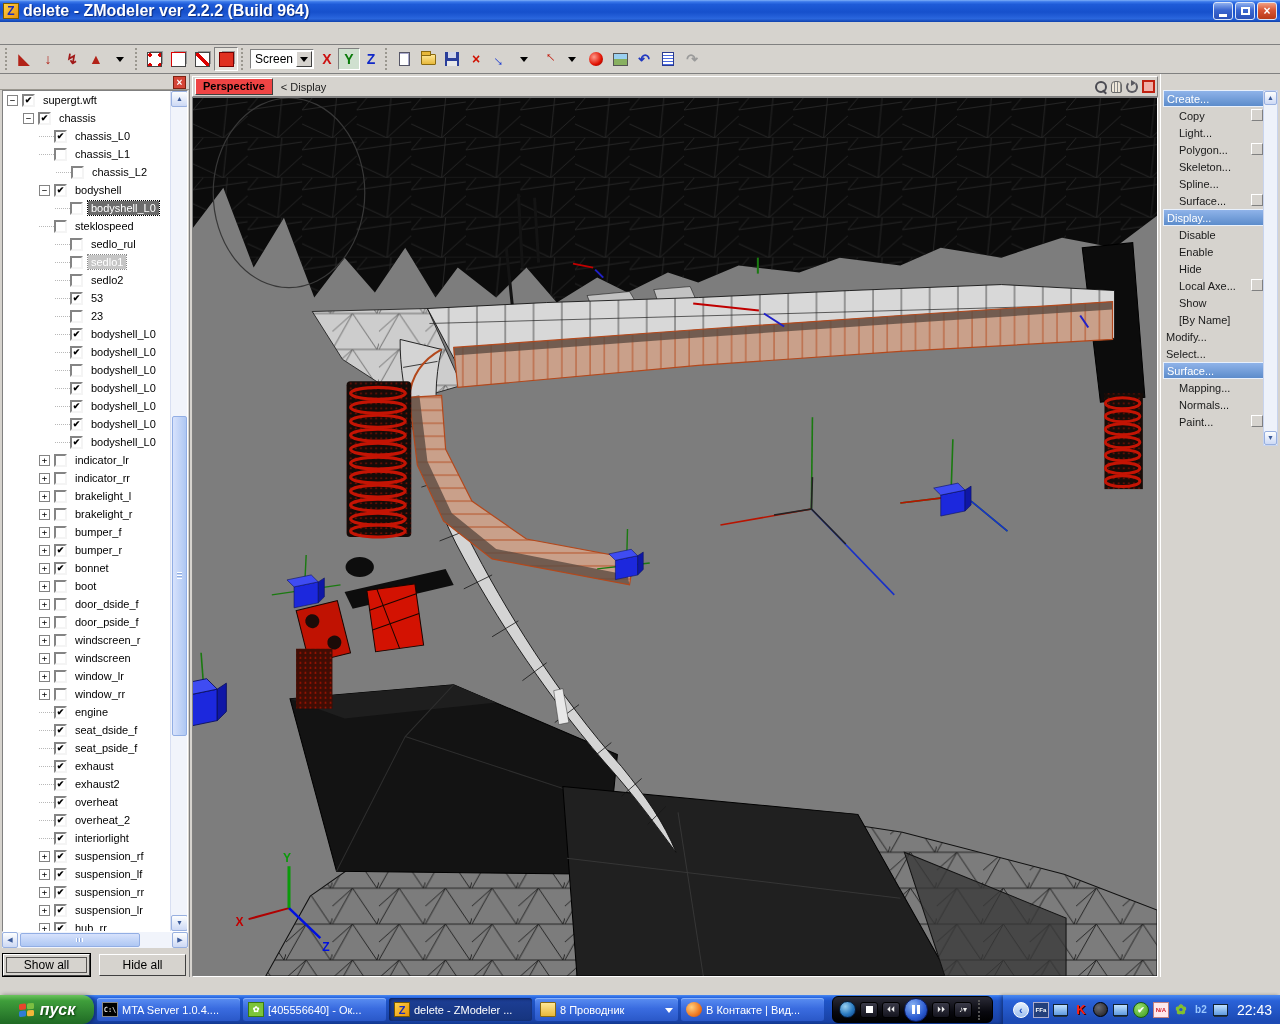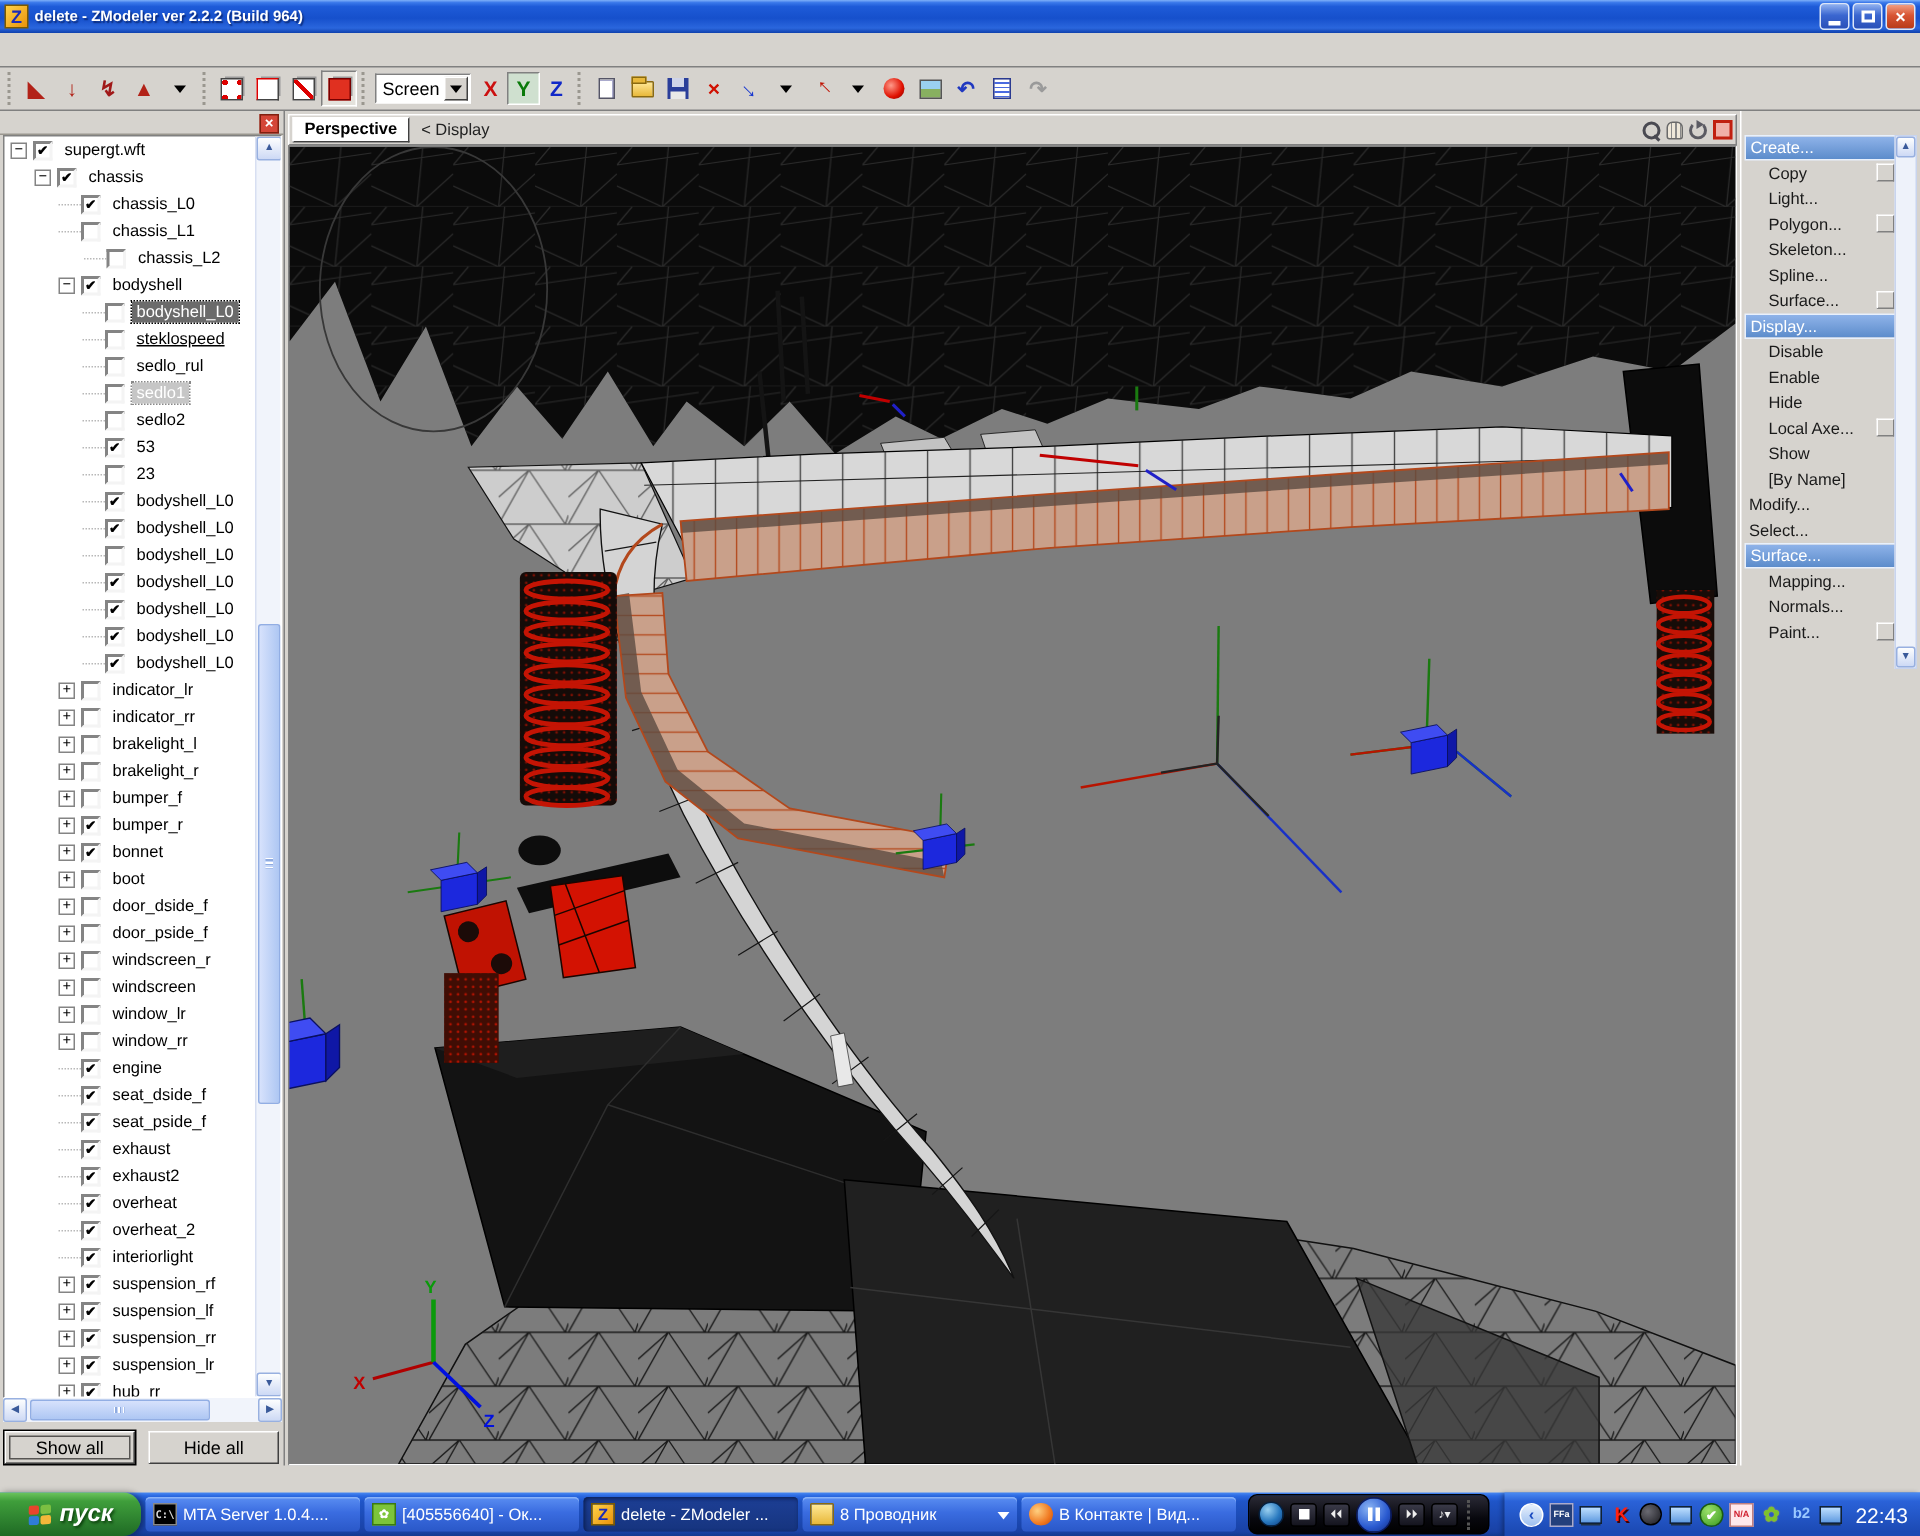--- a/index.html
+++ b/index.html
@@ -12,7 +12,7 @@
     display:flex; align-items:center; padding:0 3px; }
   .app-icon { width:16px; height:16px; background:linear-gradient(135deg,#ffd24a,#e8920a); border:1px solid #7a5a00;
     color:#1b2bb8; font-weight:bold; font-size:12px; line-height:14px; text-align:center; margin-right:4px; }
-  .title-text { color:#fff; font-weight:bold; font-size:10px; text-shadow:1px 1px 1px #0a2a7a; flex:1; }
+  .title-text { color:#fff; font-weight:bold; font-size:16px; text-shadow:1px 1px 1px #0a2a7a; flex:1; }
   .tb-ctrl { width:20px; height:18px; margin-left:2px; border-radius:3px; border:1px solid #dce6f8;
     background:linear-gradient(180deg,#8fb0ef,#3a66d0 45%,#2a50b8); display:flex; align-items:center; justify-content:center; }
   .tb-ctrl .bar { width:8px; height:3px; background:#fff; margin-top:8px; }

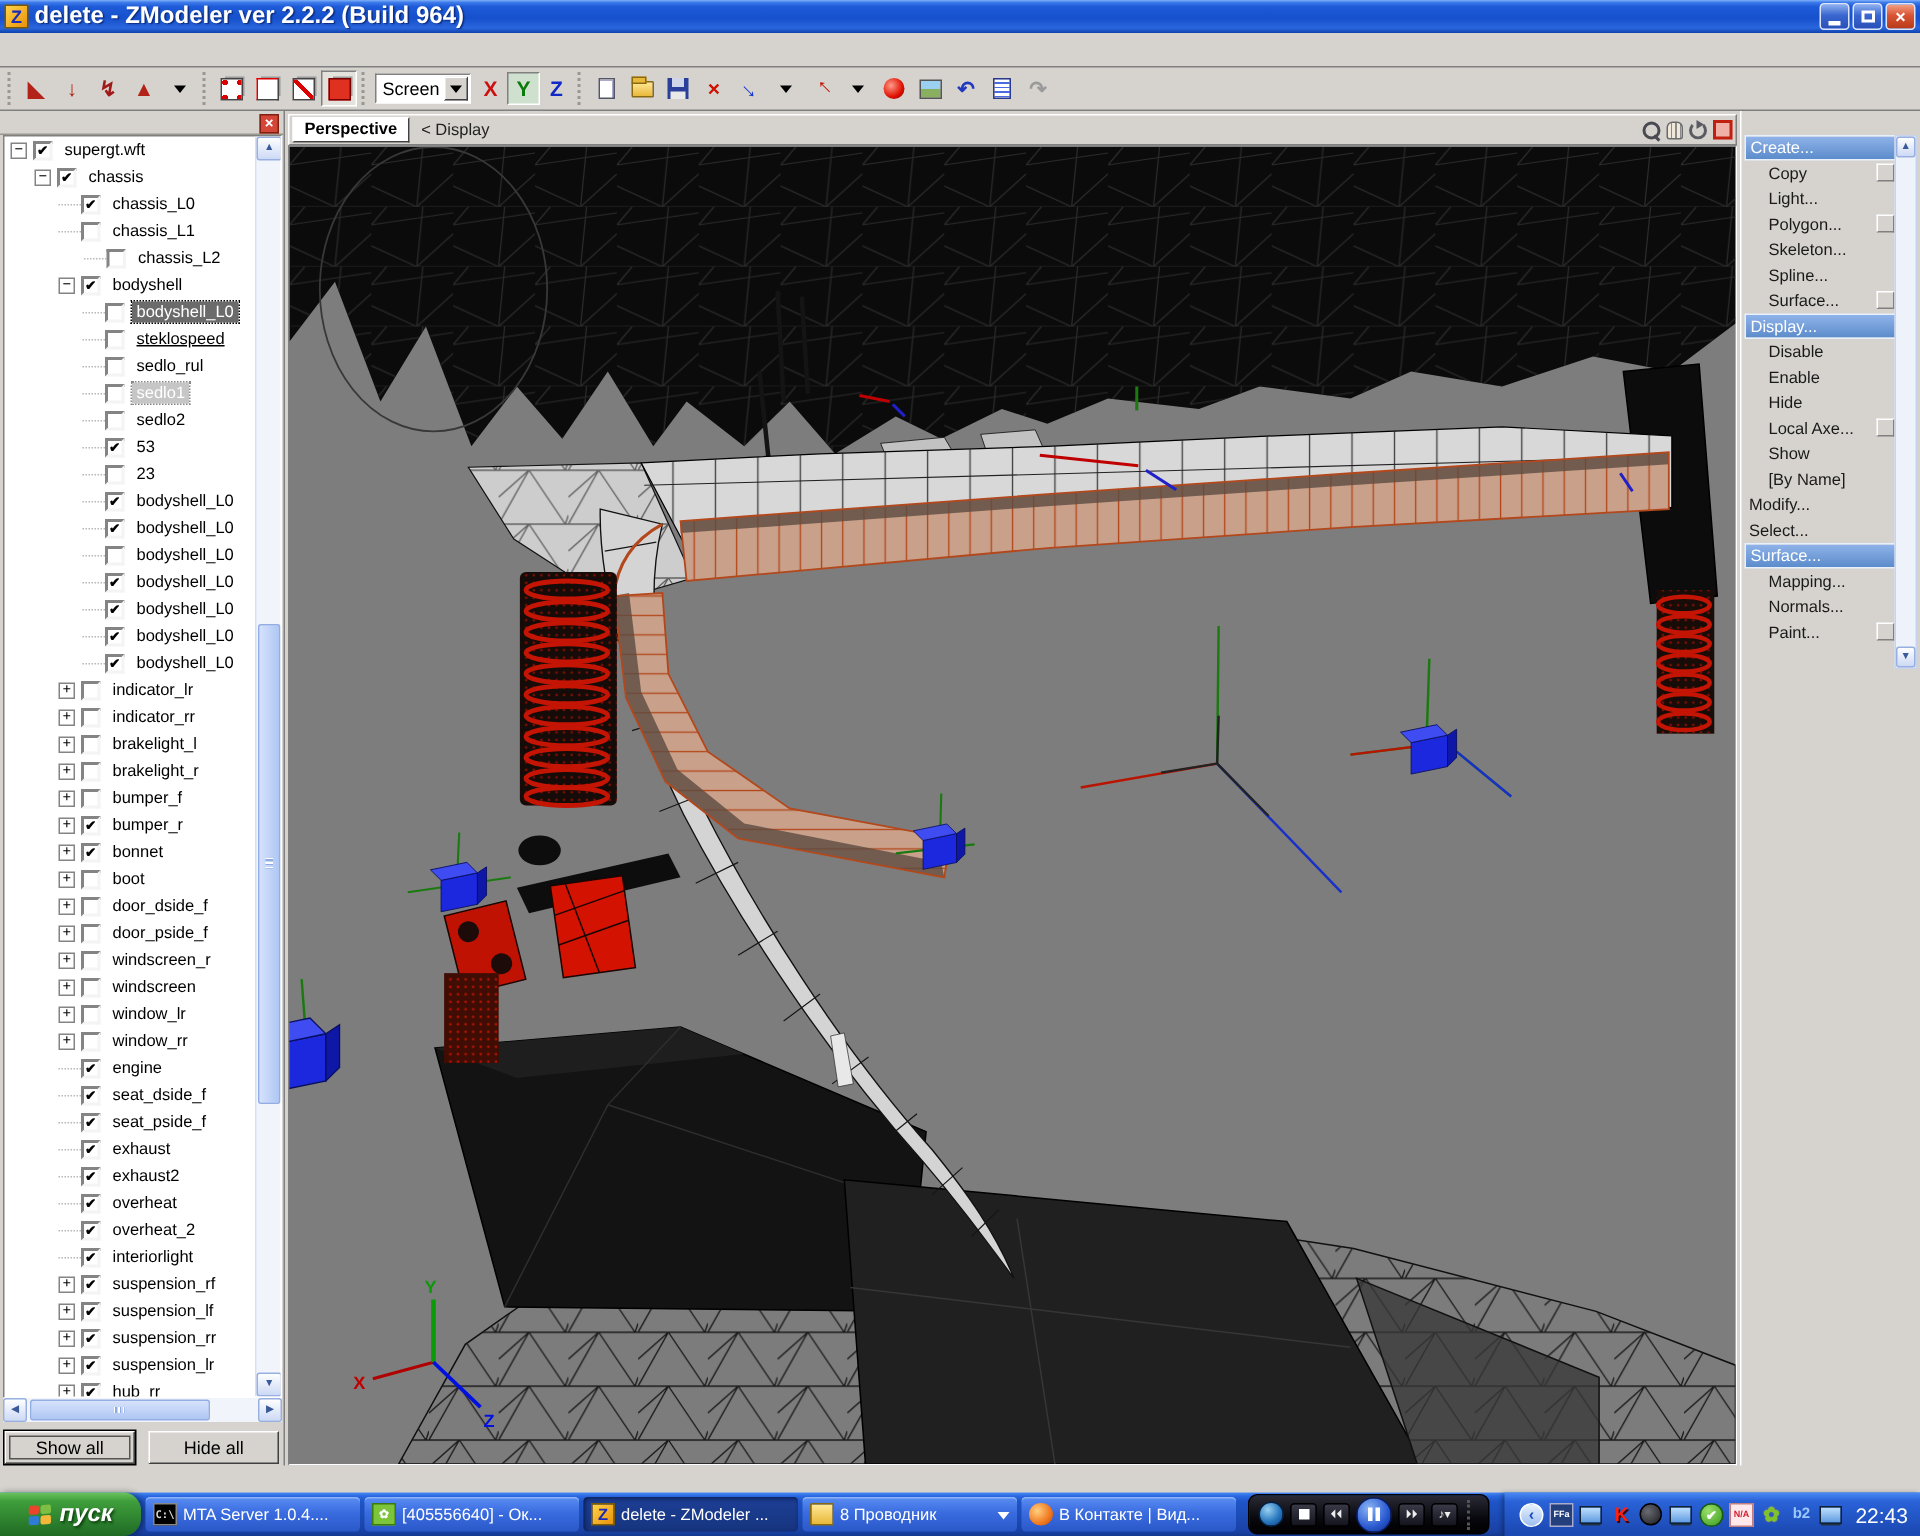--- a/index.html
+++ b/index.html
@@ -97,7 +97,7 @@
   .viewport { position:absolute; left:190px; top:74px; width:970px; height:903px; background:#d6d3ce; }
   .vp-head { position:absolute; left:2px; top:2px; right:2px; height:21px; background:#d6d3ce;
     border:1px solid; border-color:#fff #808080 #808080 #fff; display:flex; align-items:center; padding:0 2px; }
-  .vp-mode { height:17px; border:1px solid; border-color:#fff #404040 #404040 #fff; background:#ffffff;
+  .vp-mode { height:17px; border:1px solid; border-color:#fff #404040 #404040 #fff; background:#ef4444;
     font-weight:bold; font-size:11px; padding:1px 7px; margin-right:8px; }
   .vp-crumb { font-size:11px; color:#222; flex:1; }
   .vp-tools { display:flex; align-items:center; gap:4px; }

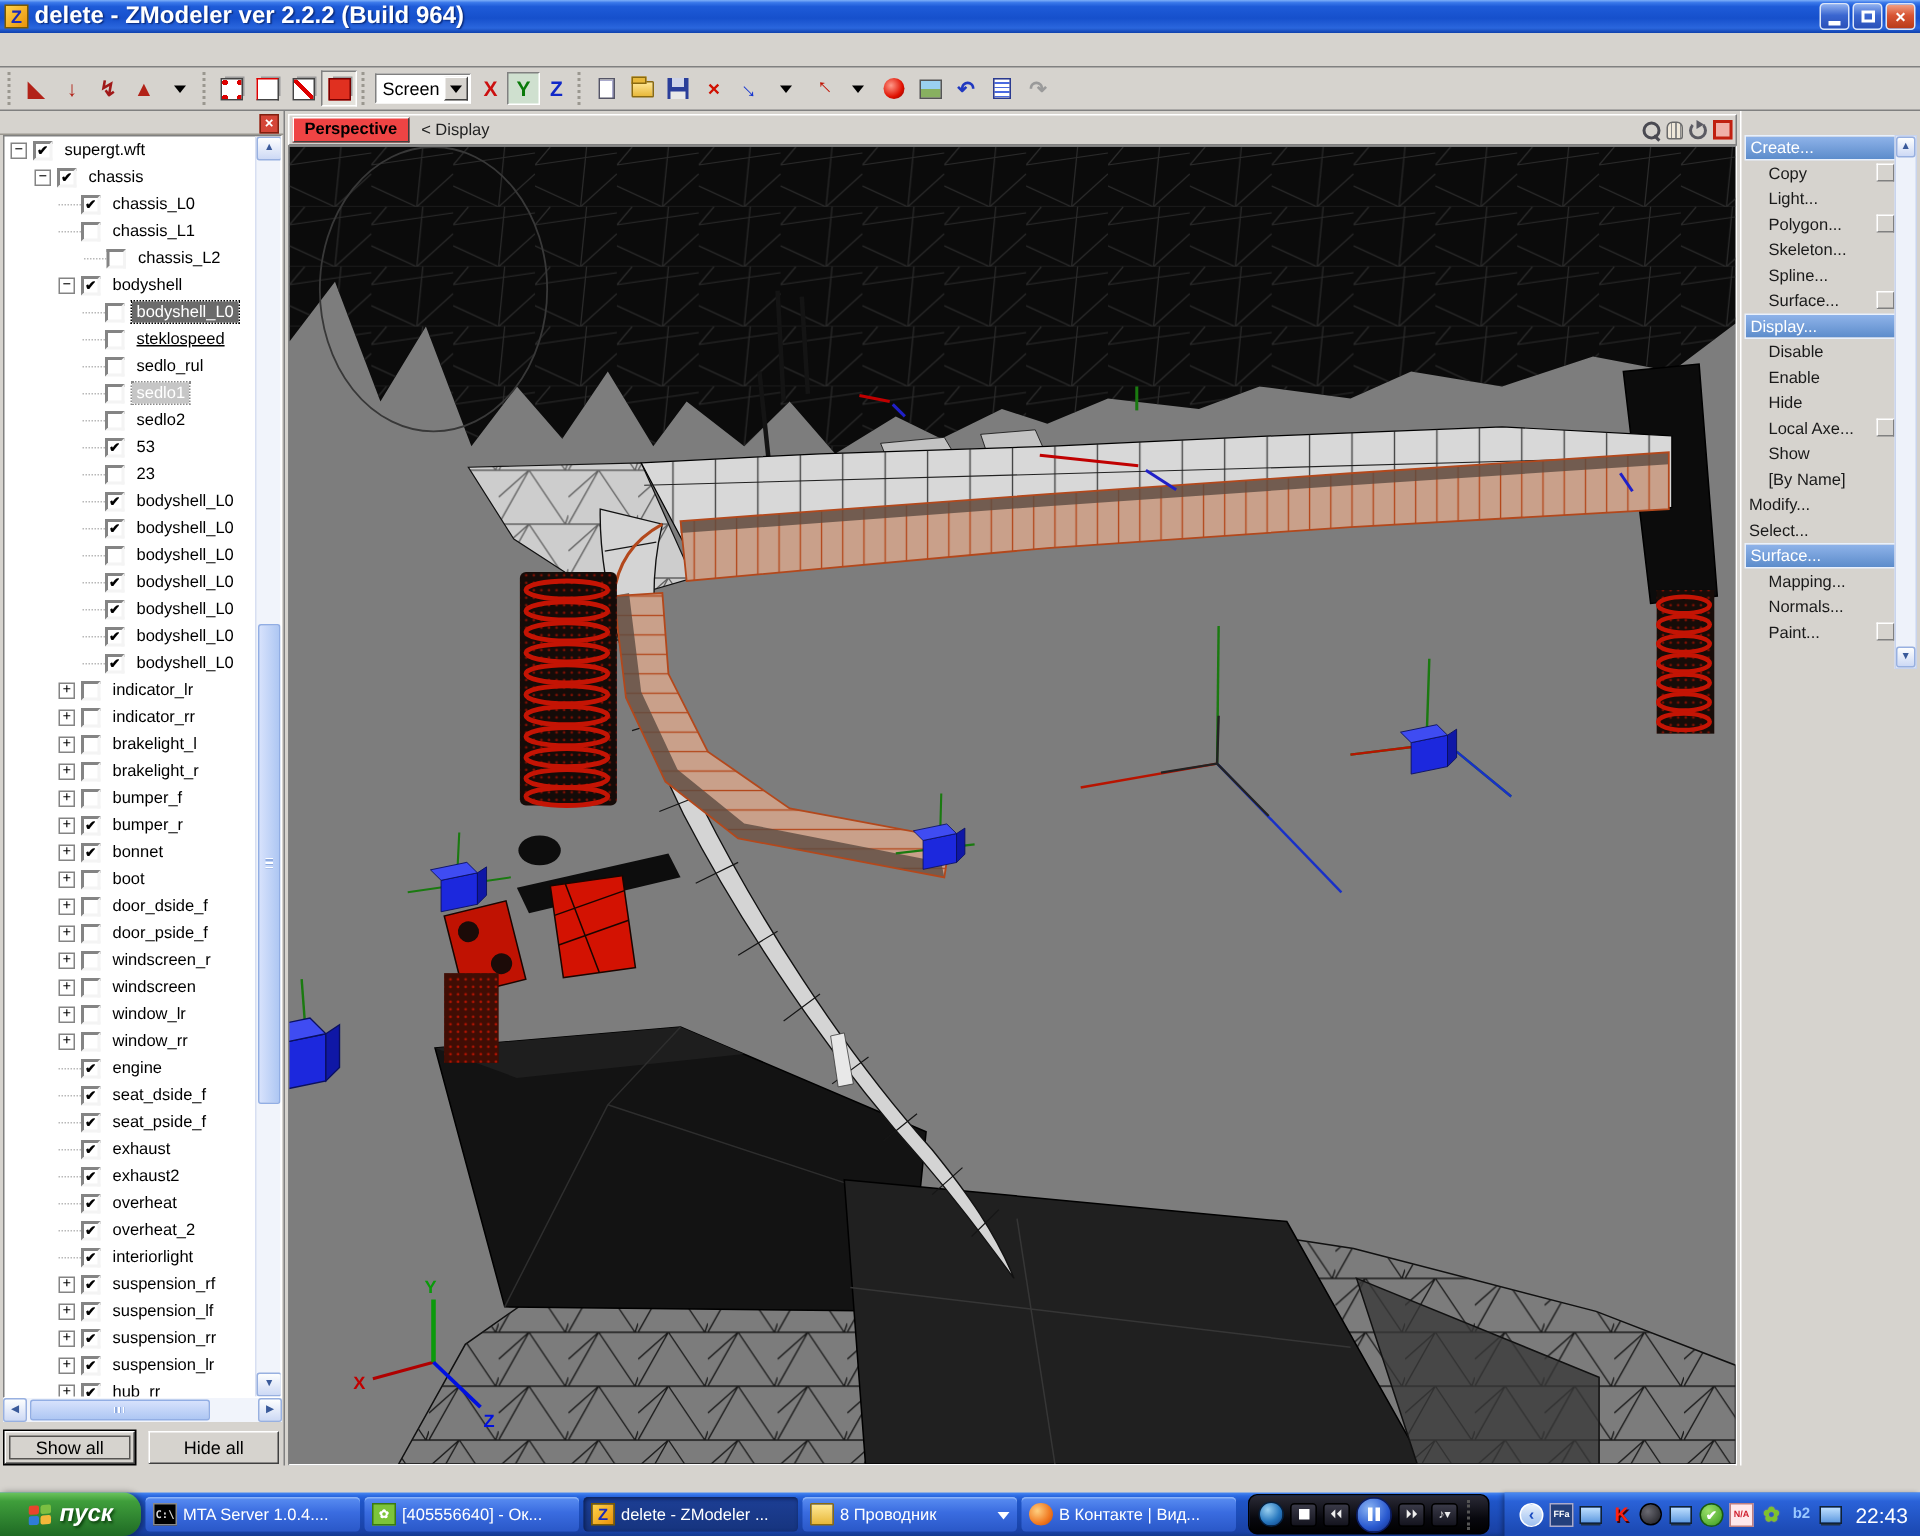--- a/index.html
+++ b/index.html
@@ -329,7 +329,7 @@
             <span class="tcheck"></span>
             <span class="tlabel">bodyshell_L0</span>
           </div>
-          <div class="trow" style="padding-left: 52px; text-decoration: underline;">
+          <div class="trow" style="padding-left: 36px;">
             <span class="tdash"></span>
             <span class="tcheck"></span>
             <span class="tlabel">steklospeed</span>

